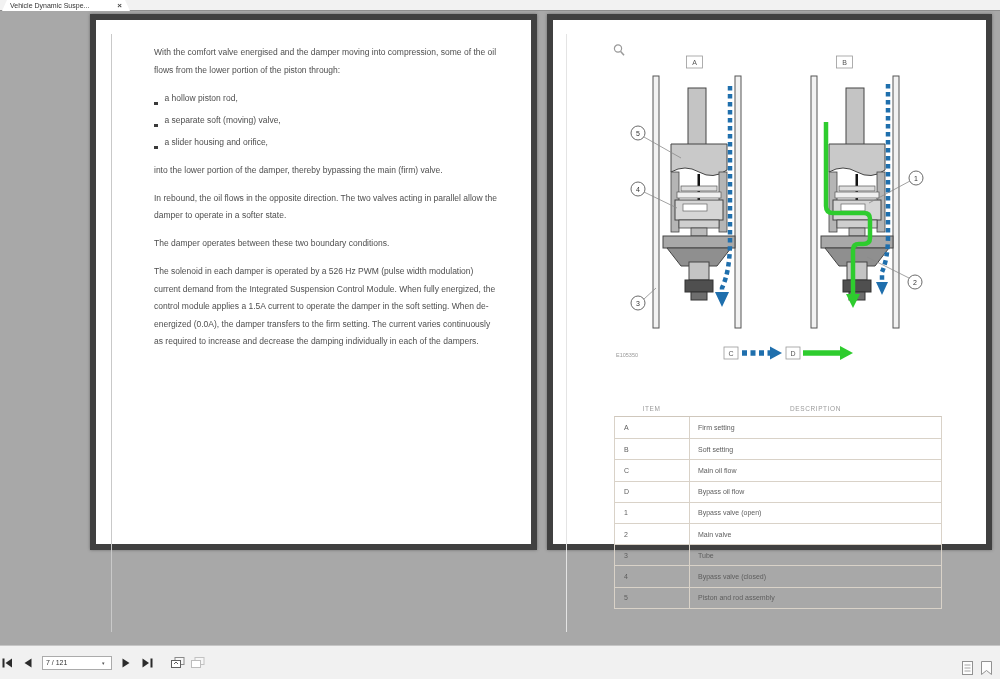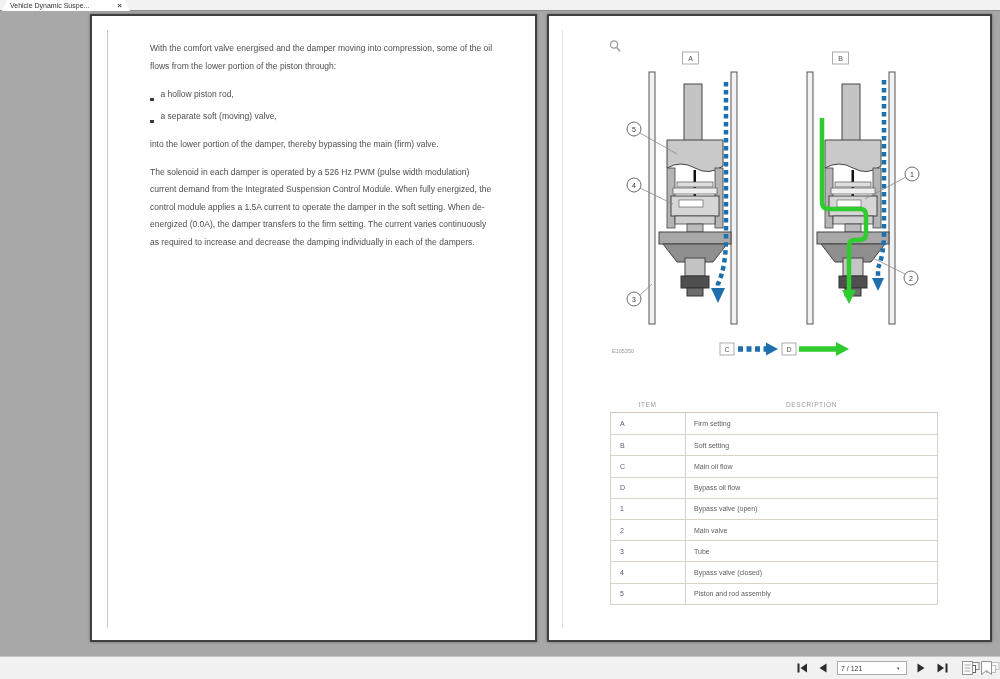--- a/index.html
+++ b/index.html
@@ -16,8 +16,8 @@
   .tab-close { font-size:8px; color:#444; font-weight:bold; margin-left:4px; line-height:1; cursor:default; }
 
   
-  .page { position:absolute; top:14px; height:628px; background:#ffffff;
-          border:2px solid #404040; box-shadow:0 0 3px rgba(0,0,0,0.35);padding-left:46px; }
+  .page { position:absolute; top:14px; height:536px; background:#ffffff;
+          border:6px solid #404040; box-shadow:0 0 3px rgba(0,0,0,0.35);padding-left:46px; }
   .page-left  { left:90px;  width:447px; }
   .page-right { left:547px; width:445px; }
   .margin-rule { position:absolute; top:14px; width:1px; height:598px; }

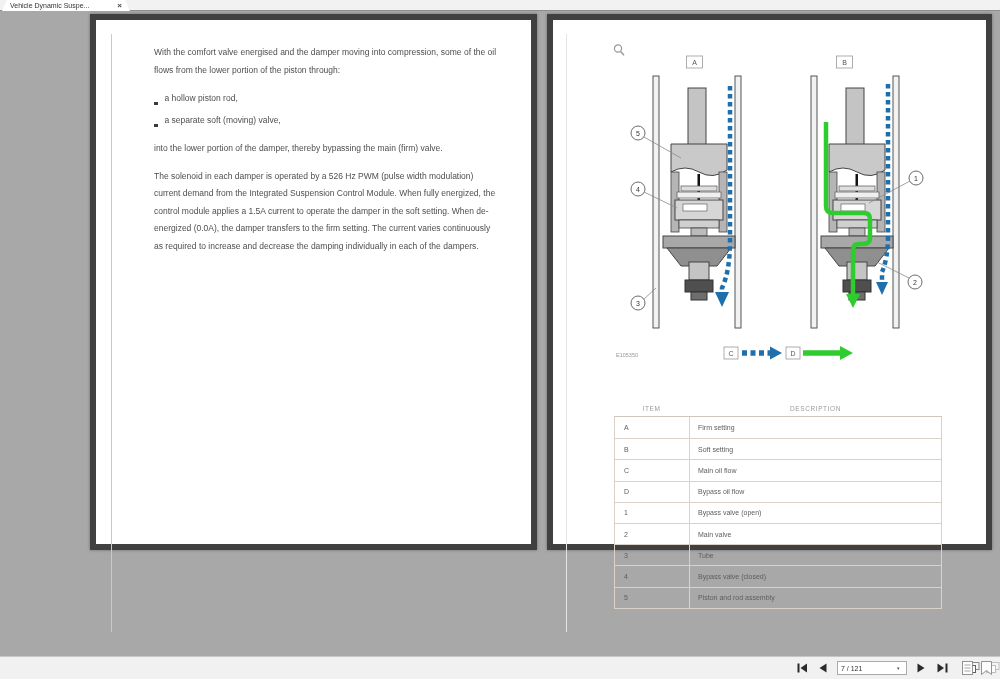--- a/index.html
+++ b/index.html
@@ -93,6 +93,10 @@
           <span class="bullet-sq"></span>
           <span>a separate soft (moving) valve,</span>
         </li>
+      <li>
+          <span class="bullet-sq"></span>
+          <span>a slider housing and orifice,</span>
+        </li>
     </ul>
     <p>into the lower portion of the damper, thereby bypassing the main (firm) valve.</p>
     <p>The solenoid in each damper is operated by a 526 Hz PWM (pulse width modulation) current demand from the Integrated Suspension Control Module. When fully energized, the control module applies a 1.5A current to operate the damper in the soft setting. When de-energized (0.0A), the damper transfers to the firm setting. The current varies continuously as required to increase and decrease the damping individually in each of the dampers.</p>

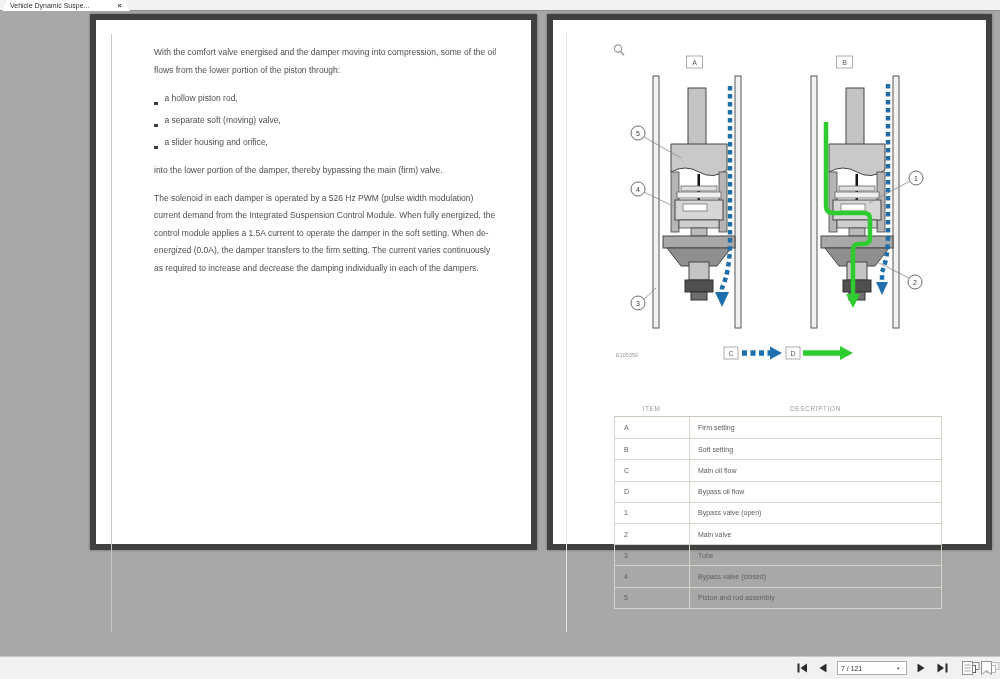--- a/index.html
+++ b/index.html
@@ -99,6 +99,7 @@
         </li>
     </ul>
     <p>into the lower portion of the damper, thereby bypassing the main (firm) valve.</p>
+    <p>In rebound, the oil flows in the opposite direction. The two valves acting in parallel allow the damper to operate in a softer state.</p>
     <p>The solenoid in each damper is operated by a 526 Hz PWM (pulse width modulation) current demand from the Integrated Suspension Control Module. When fully energized, the control module applies a 1.5A current to operate the damper in the soft setting. When de-energized (0.0A), the damper transfers to the firm setting. The current varies continuously as required to increase and decrease the damping individually in each of the dampers.</p>
   </div>
 </div>

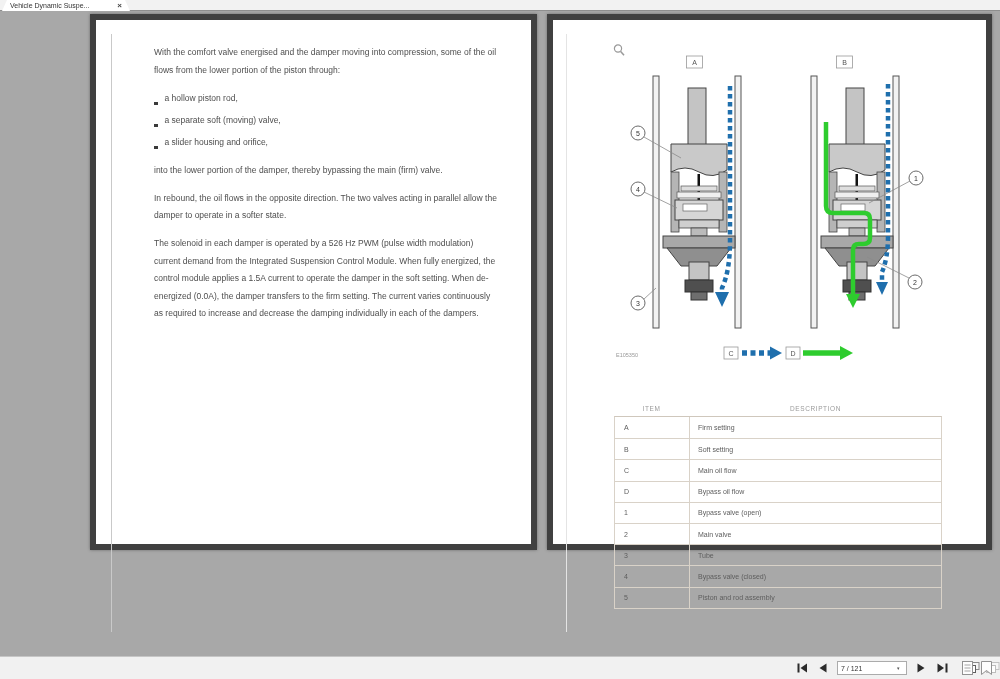--- a/index.html
+++ b/index.html
@@ -100,6 +100,7 @@
     </ul>
     <p>into the lower portion of the damper, thereby bypassing the main (firm) valve.</p>
     <p>In rebound, the oil flows in the opposite direction. The two valves acting in parallel allow the damper to operate in a softer state.</p>
+    <p>The damper operates between these two boundary conditions.</p>
     <p>The solenoid in each damper is operated by a 526 Hz PWM (pulse width modulation) current demand from the Integrated Suspension Control Module. When fully energized, the control module applies a 1.5A current to operate the damper in the soft setting. When de-energized (0.0A), the damper transfers to the firm setting. The current varies continuously as required to increase and decrease the damping individually in each of the dampers.</p>
   </div>
 </div>

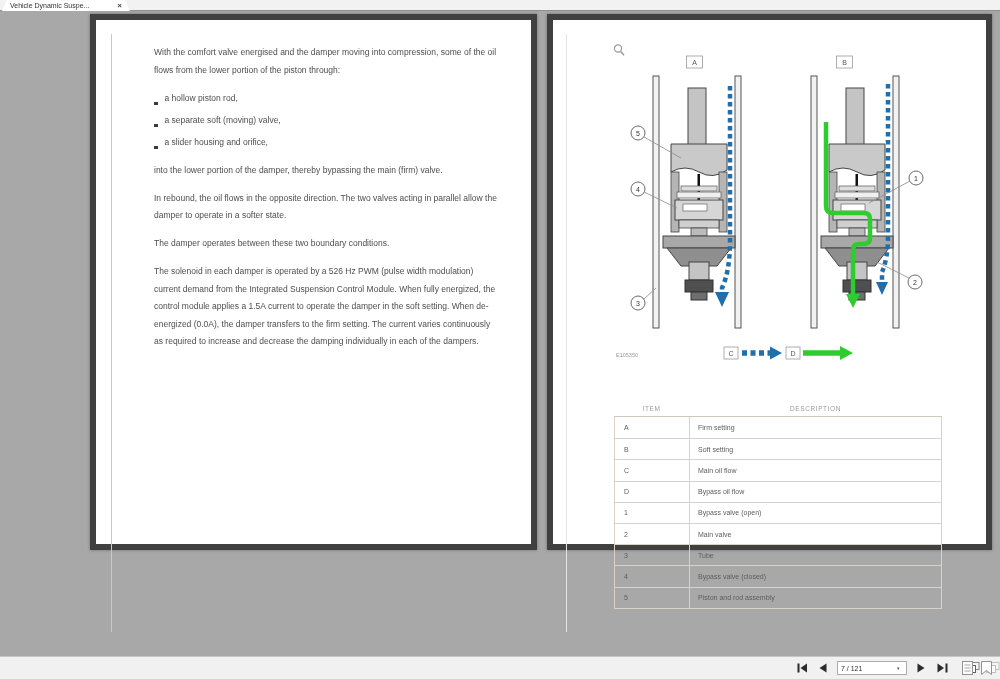--- a/index.html
+++ b/index.html
@@ -57,9 +57,9 @@
   .cell-desc { flex:1; padding-left:8px; }
 
   
-  .toolbar { position:absolute; left:0; bottom:0; width:1000px; height:23px;
+  .toolbar { position:absolute; left:0; bottom:0; width:1000px; height:34px;
              background:#f1f1f1; border-top:1px solid #c6c6c6;
-             display:flex; align-items:center; justify-content:flex-end; }
+             display:flex; align-items:center; justify-content:flex-start; }
   .nav-group { display:flex; align-items:center; gap:7px; }
   .nav-btn { width:14px; height:12px; display:flex; align-items:center; justify-content:center; cursor:default; }
   .page-field-wrap { width:70px; height:14px; background:#fff; border:1px solid #ababab;

